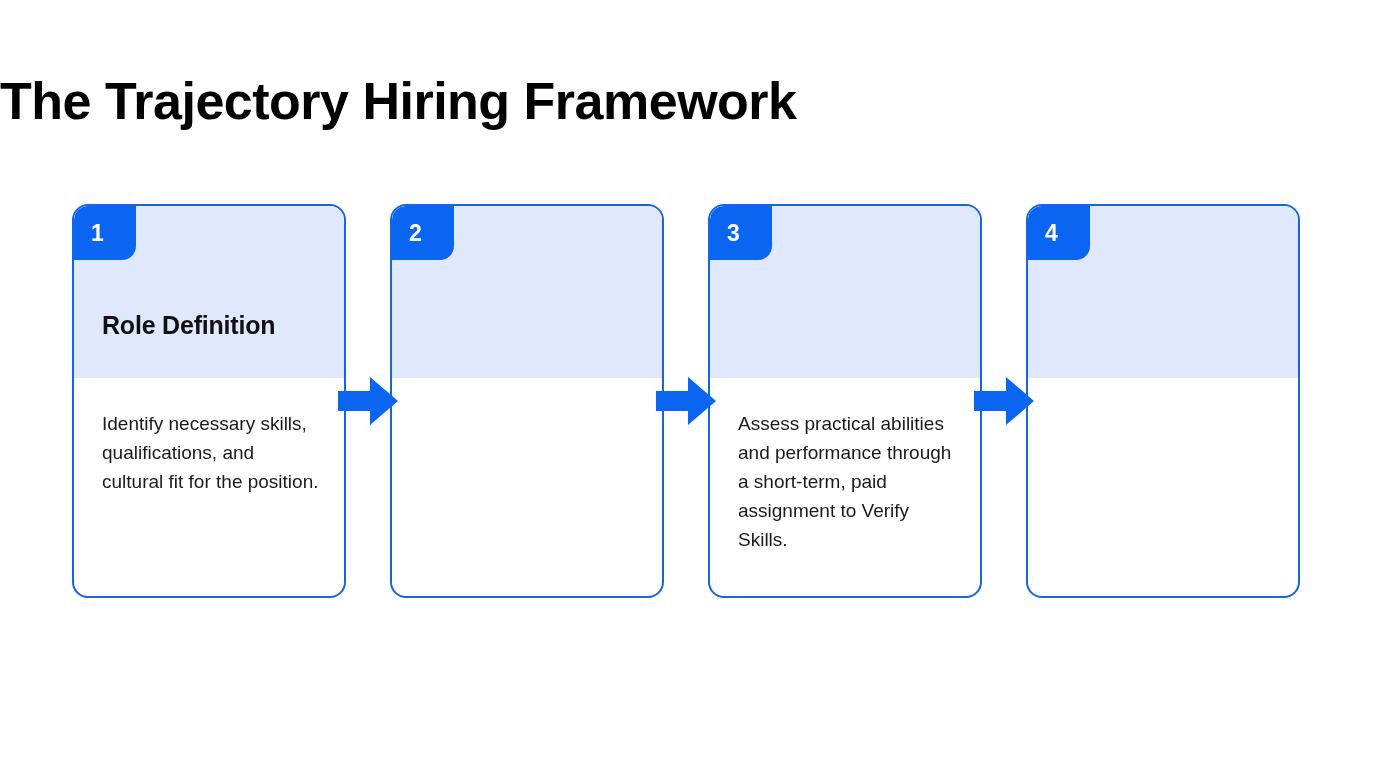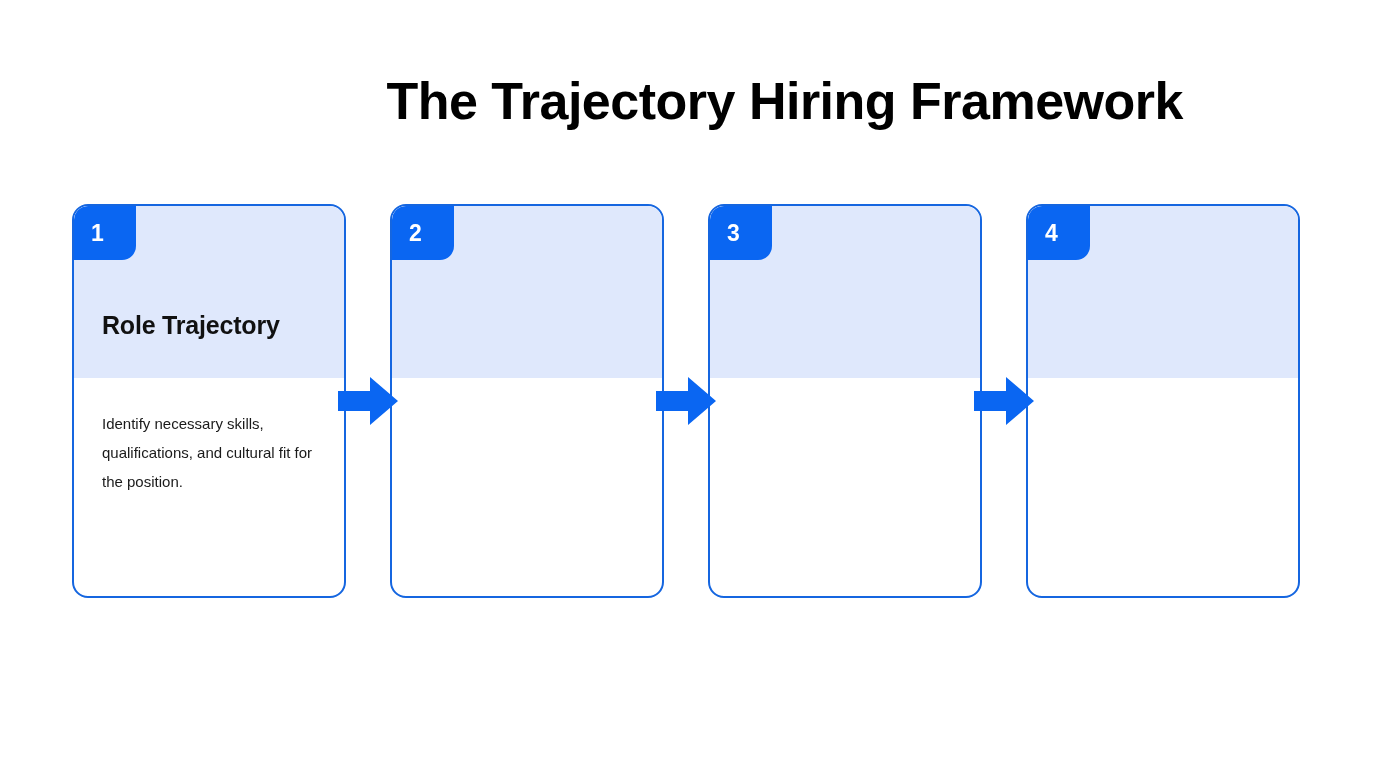--- a/index.html
+++ b/index.html
@@ -20,7 +20,7 @@
     left: 0;
     top: 72px;
     width: 1183px;
-    text-align: right;
+    text-align: left;
     font-size: 52px;
     font-weight: bold;
     color: #000000;

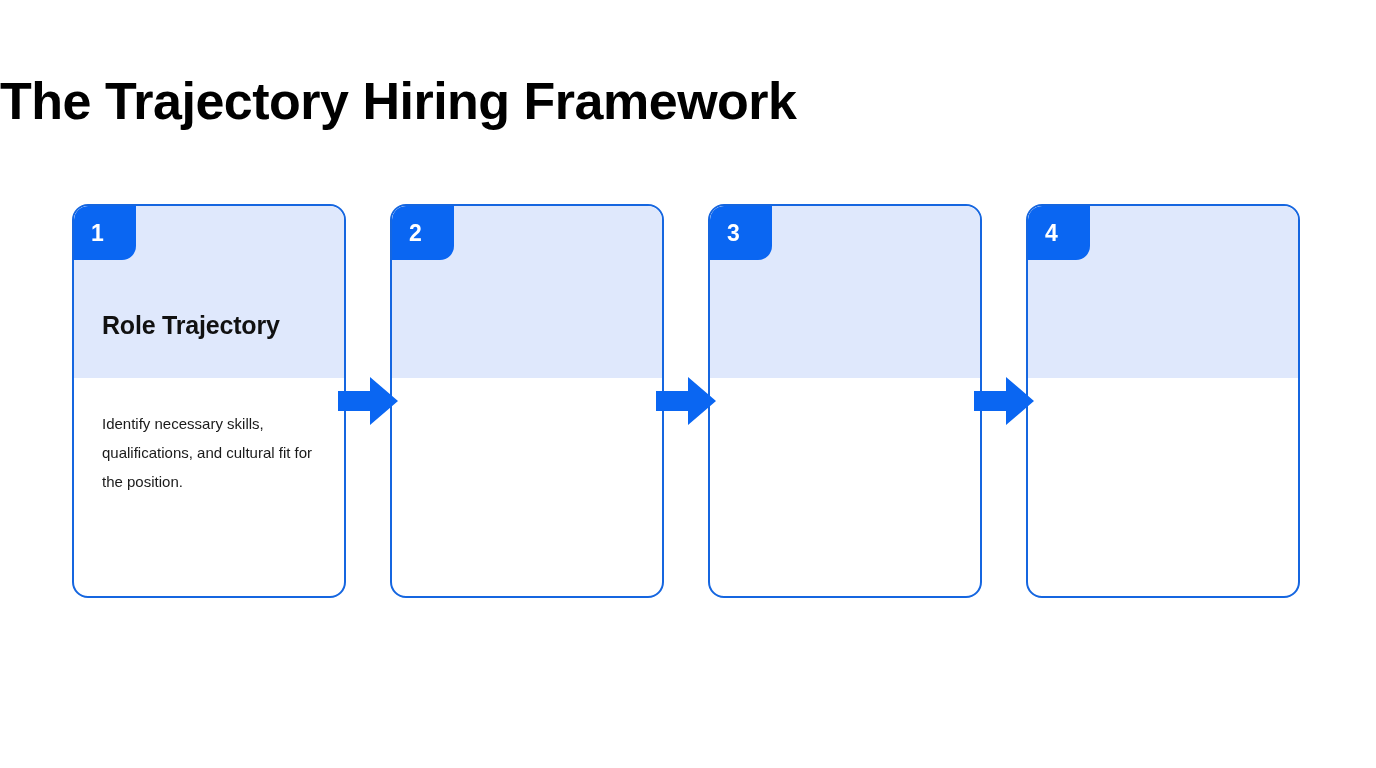--- a/index.html
+++ b/index.html
@@ -119,7 +119,7 @@
   <div class="card c1">
     <div class="card-header">
       <div class="card-badge">1</div>
-      <div class="card-title">Role Trajectory</div>
+      <div class="card-title">Role Definition</div>
     </div>
     <div class="card-body">Identify necessary skills, qualifications, and cultural fit for the position.</div>
   </div>

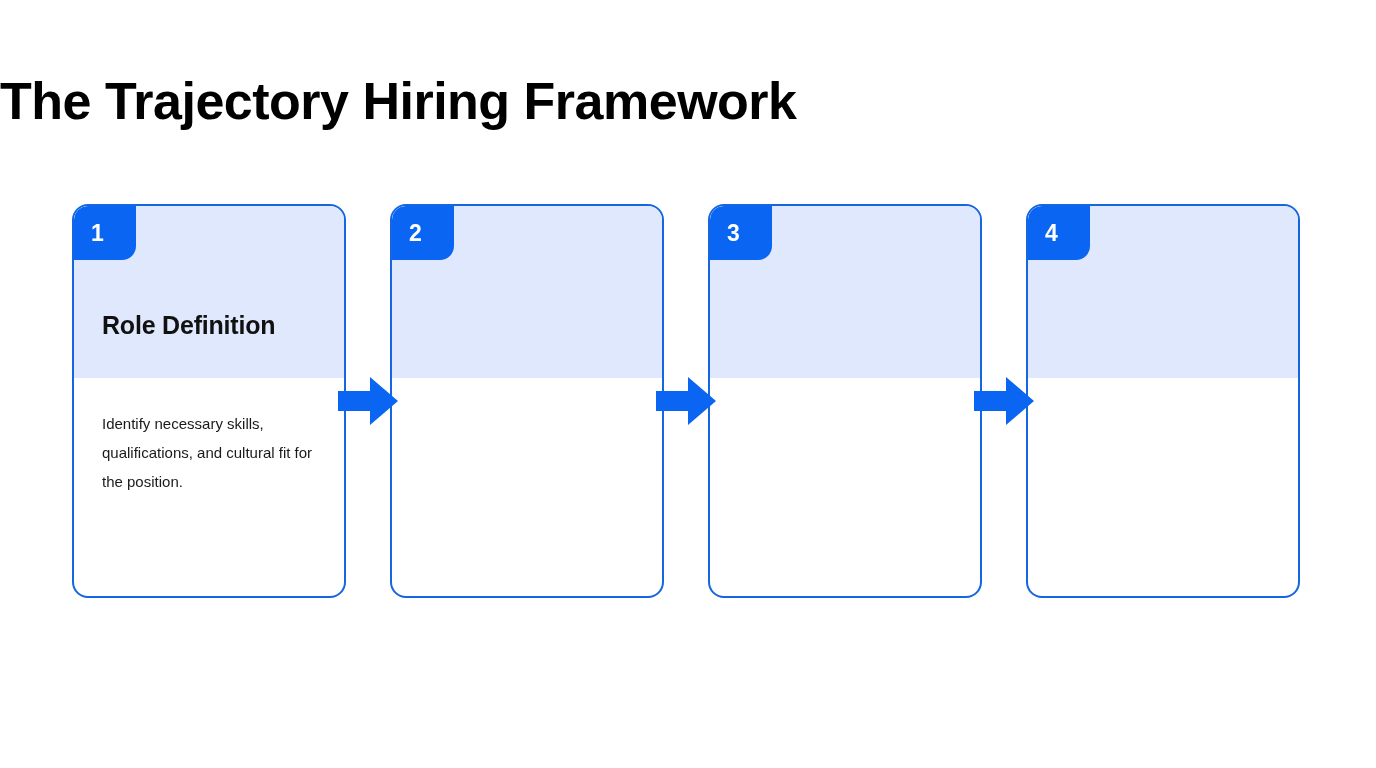--- a/index.html
+++ b/index.html
@@ -92,7 +92,7 @@
 
   .card-body {
     padding: 31px 24px 0 28px;
-    font-size: 15px;
+    font-size: 19px;
     line-height: 29px;
     color: #1a1a1a;
   }

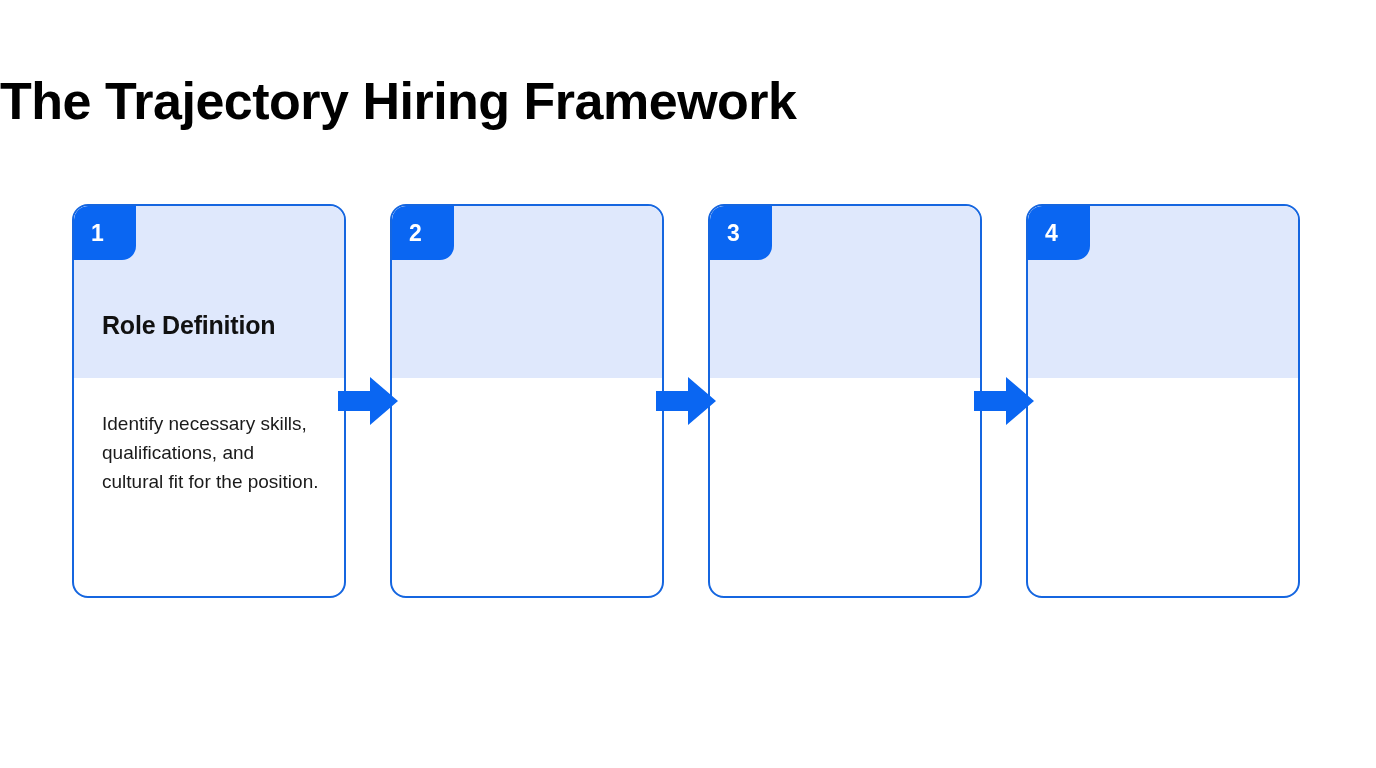--- a/index.html
+++ b/index.html
@@ -134,6 +134,7 @@
     <div class="card-header">
       <div class="card-badge">3</div>
     </div>
+    <div class="card-body">Assess practical abilities and performance through a short-term, paid assignment to Verify Skills.</div>
   </div>
 
   <div class="card c4">

